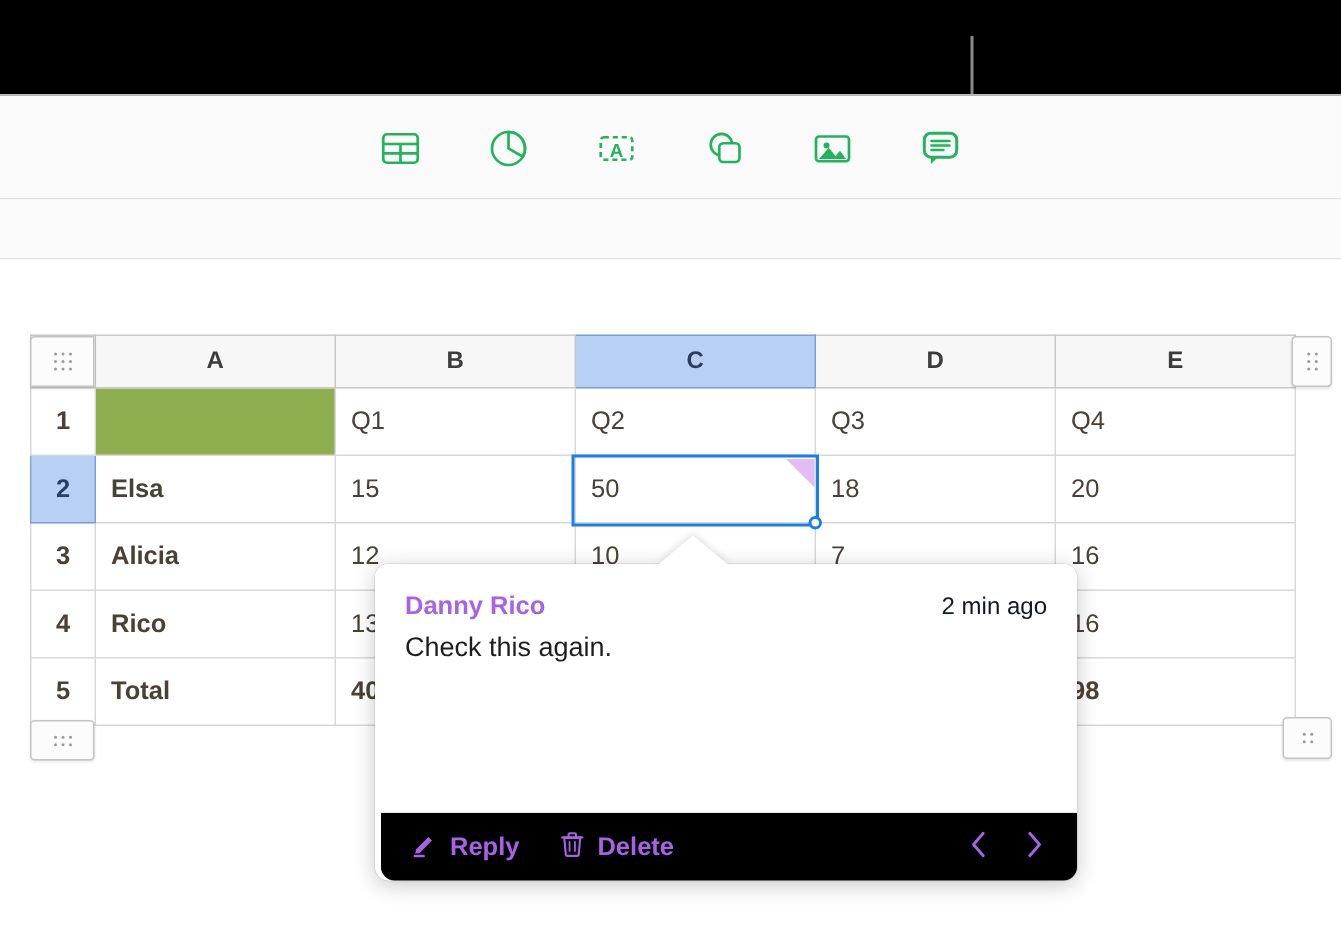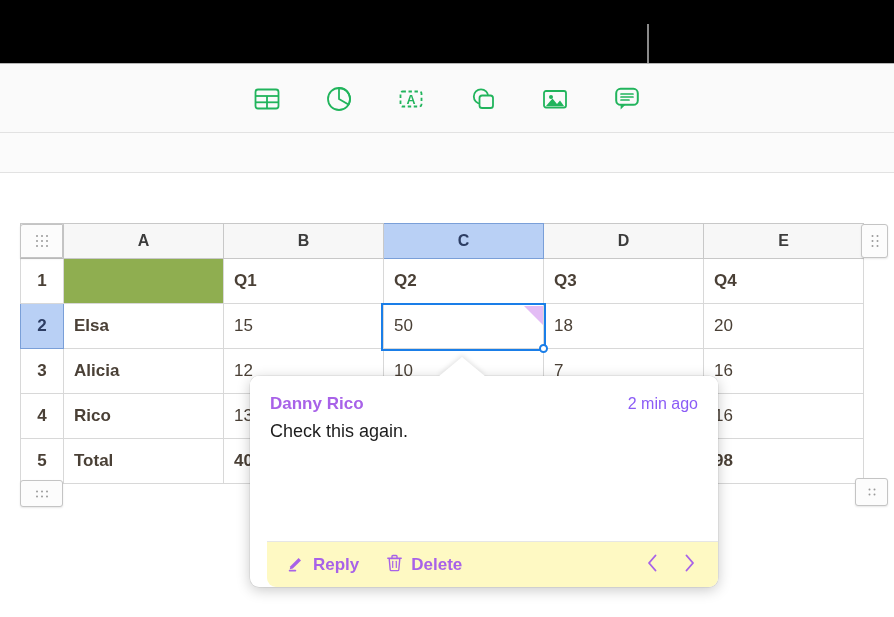--- a/index.html
+++ b/index.html
@@ -102,7 +102,7 @@
   td.hdr{
     background:#8FAE50;
     color:#ffffff;
-    font-weight:bold;
+    font-weight:normal;
     font-size:17px;
     text-align:left;
     border:1px solid #8FAE50;

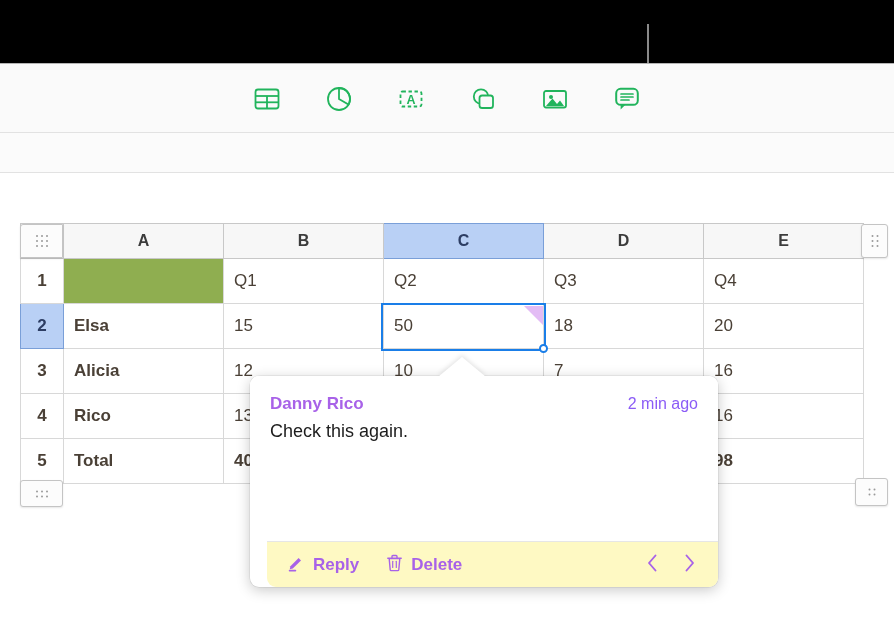--- a/index.html
+++ b/index.html
@@ -177,7 +177,7 @@
   #popover-body{position:absolute;left:0;top:0;right:0;bottom:46px;padding:18px 20px 0 20px;box-sizing:border-box;background:#fff;border-radius:9px 9px 0 0;}
   #comment-head{display:flex;align-items:baseline;justify-content:space-between;}
   #comment-author{color:#a862e8;font-weight:bold;font-size:17px;}
-  #comment-time{color:#8b5cf6;font-size:16px;}
+  #comment-time{color:#0f172a;font-size:16px;}
   #comment-text{margin-top:6px;color:#1d1d1d;font-size:18px;line-height:1.3;}
   #popover-footer{
     position:absolute;left:17px;right:0;bottom:0;height:46px;

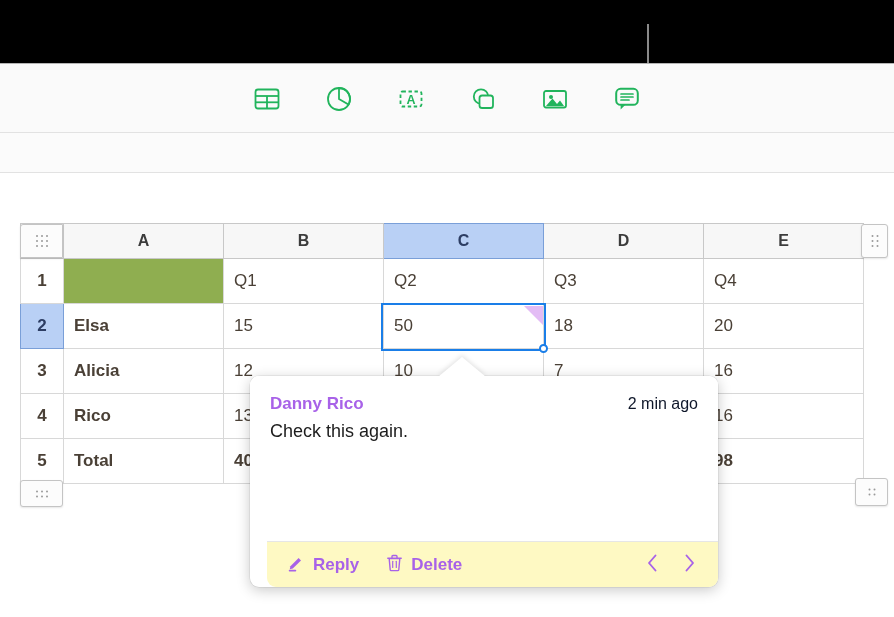--- a/index.html
+++ b/index.html
@@ -180,11 +180,11 @@
   #comment-time{color:#0f172a;font-size:16px;}
   #comment-text{margin-top:6px;color:#1d1d1d;font-size:18px;line-height:1.3;}
   #popover-footer{
-    position:absolute;left:17px;right:0;bottom:0;height:46px;
+    position:absolute;left:4px;right:0;bottom:0;height:46px;
     border-top:1px solid #e6e6e6;
     display:flex;align-items:center;
     padding:0 20px;box-sizing:border-box;
-    background:#fef9c3;border-radius:0 0 9px 9px;
+    background:#000000;border-radius:0 0 9px 9px;
   }
   .pop-action{
     display:flex;align-items:center;gap:7px;

